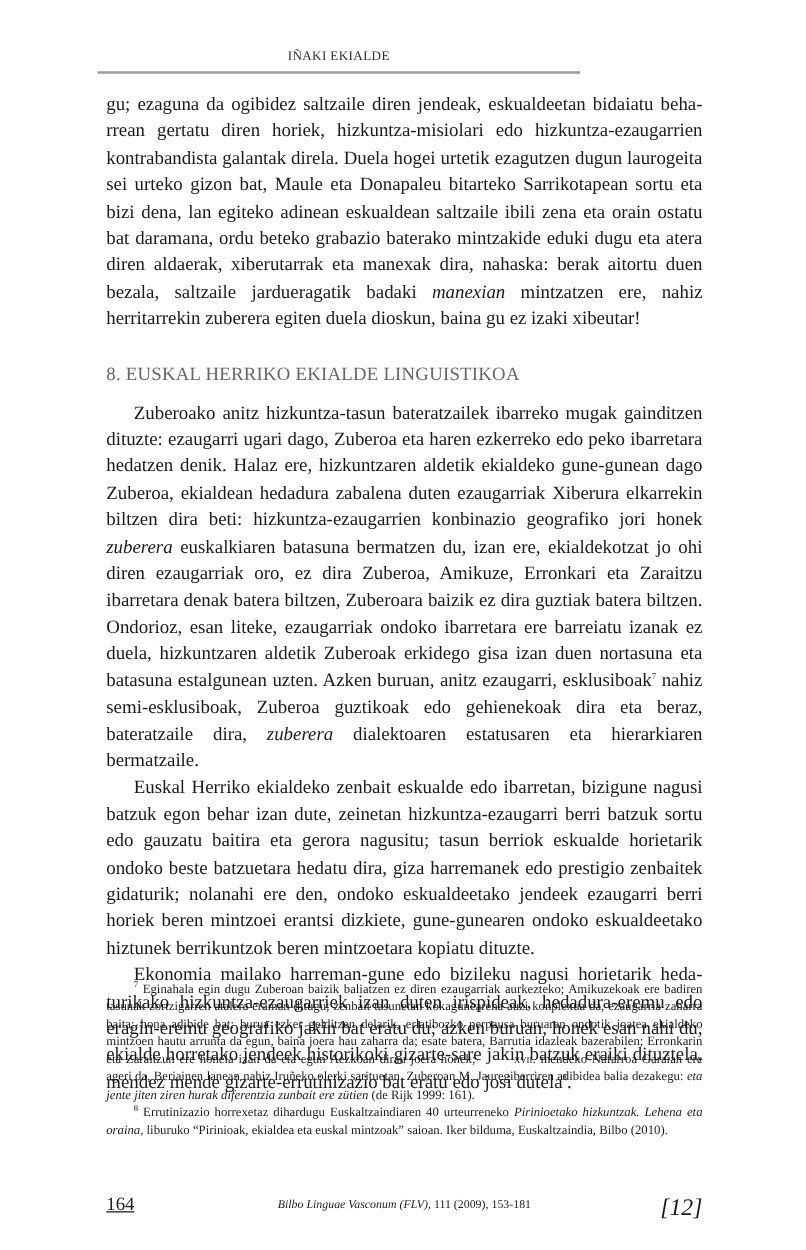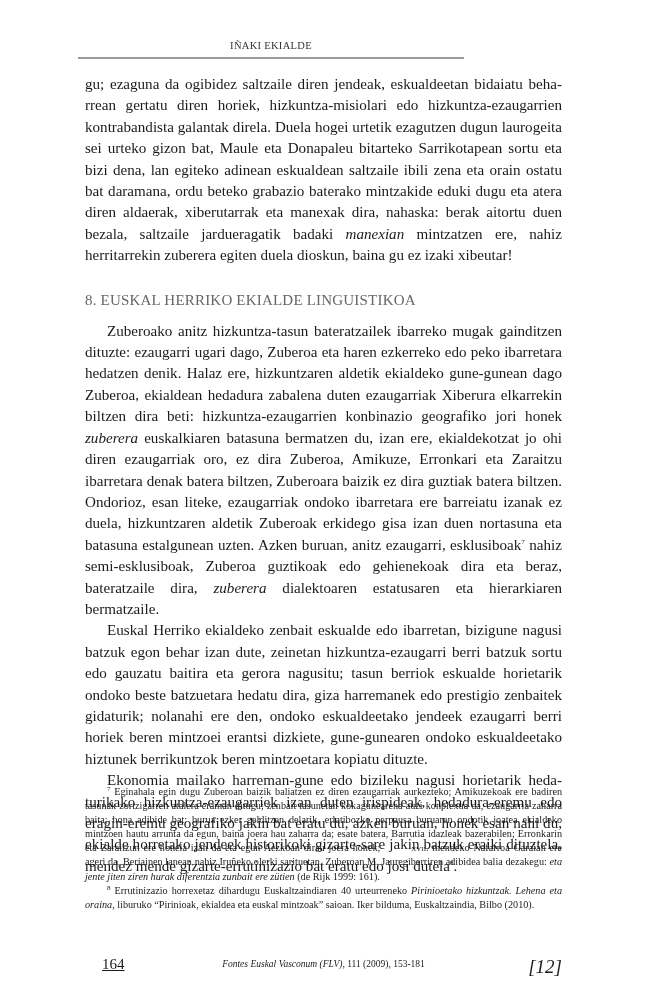--- a/index.html
+++ b/index.html
@@ -100,7 +100,7 @@
     }
     .page-number {
       position: absolute;
-      left: 17px;
+      left: 0;
       top: 0;
       font-size: 15px;
       text-decoration: underline;

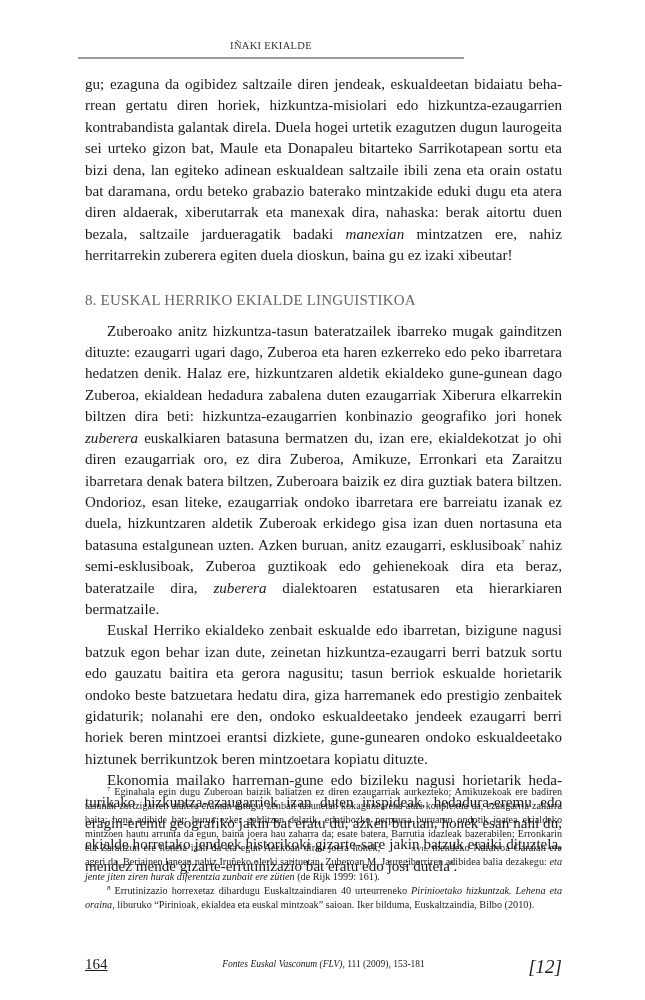--- a/index.html
+++ b/index.html
@@ -149,7 +149,7 @@
 
 <div class="page-footer">
   <span class="page-number">164</span>
-  <span class="journal-citation"><em>Fontes Euskal Vasconum (FLV),</em><span> 111 (2009), 153-181</span></span>
+  <span class="journal-citation"><em>Bilbo Linguae Vasconum (FLV),</em><span> 111 (2009), 153-181</span></span>
   <span class="bracket-page">[12]</span>
 </div>
 

